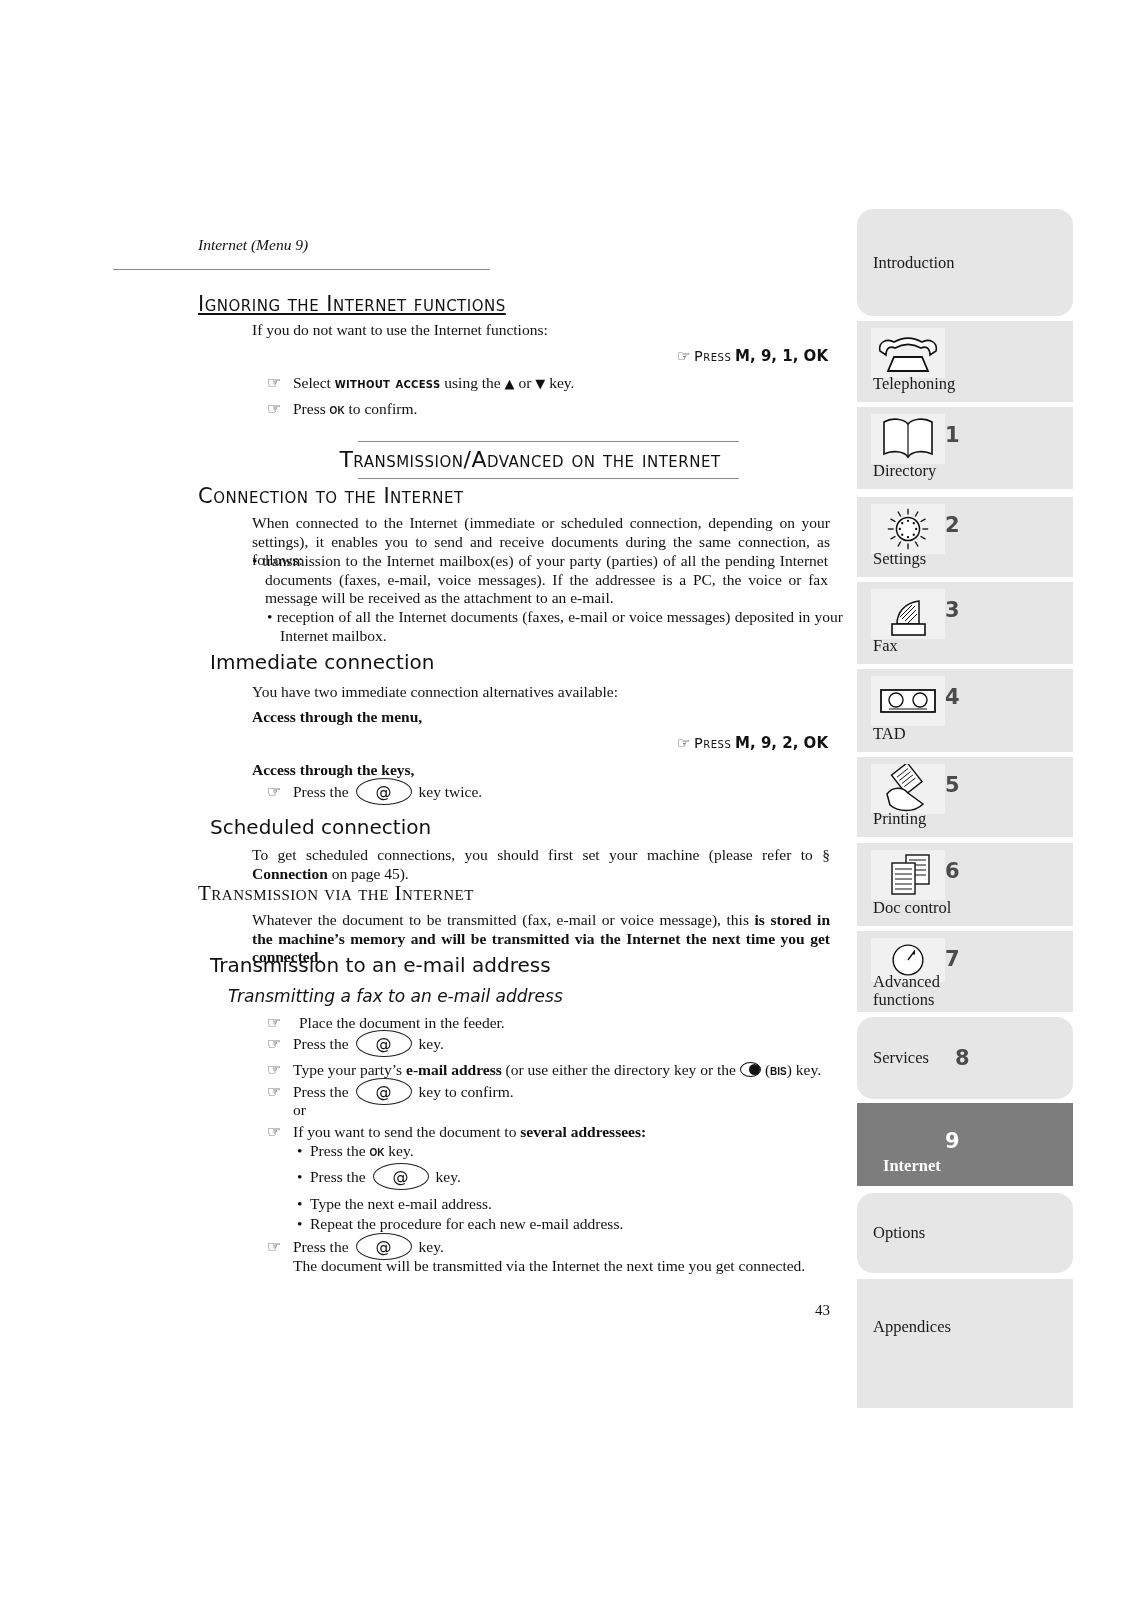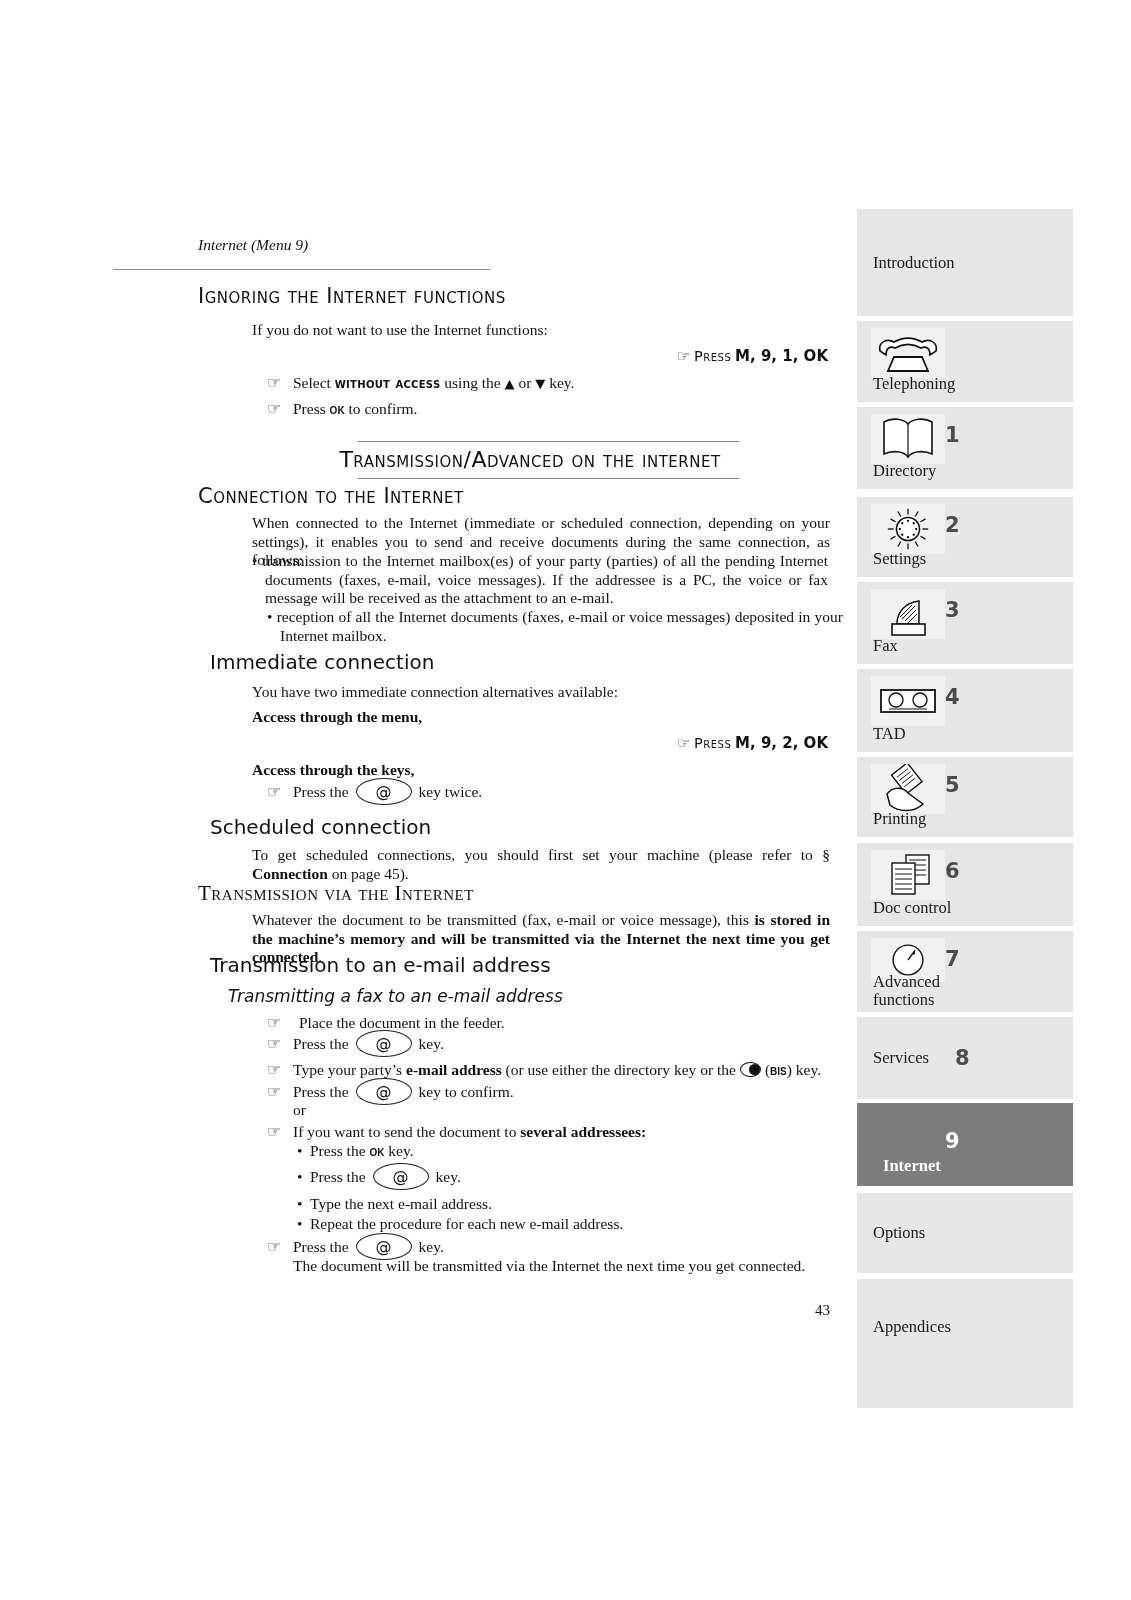--- a/index.html
+++ b/index.html
@@ -40,7 +40,7 @@
             font-weight:bold;font-size:21px;color:#4b4b4b;}
   .tab .icon{position:absolute;left:14px;top:7px;width:74px;height:50px;display:flex;
              align-items:center;justify-content:center;background:rgba(255,255,255,.45);}
-  .tab.center{display:flex;align-items:center;}
+  .tab.center{display:flex;align-items:center;border-radius:16px;}
   .tab.center .lbl{position:static;margin-left:16px;}
   .tab.center .num{position:static;margin-left:26px;top:auto;}
   .tab.active{background:#7d7d7d;}

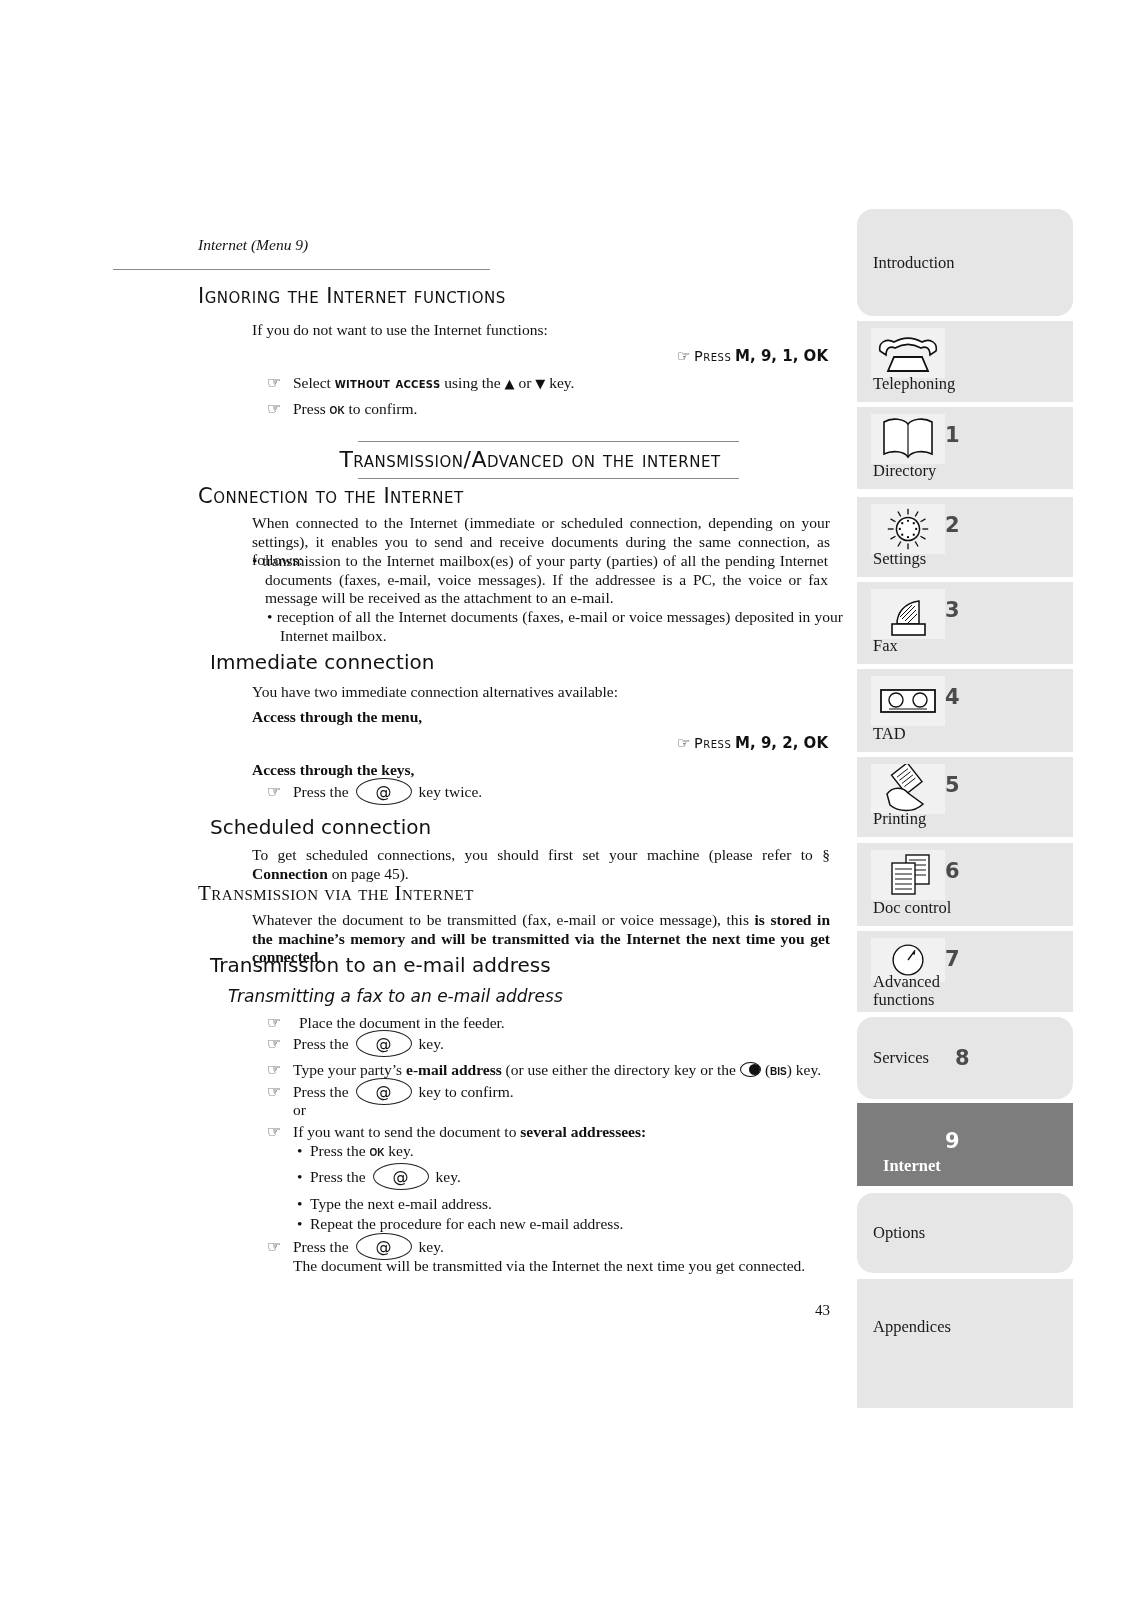--- a/index.html
+++ b/index.html
@@ -56,7 +56,7 @@
   <div class="abs runhead" style="left:198px;top:236px;">Internet (Menu 9)</div>
   <div class="abs rule" style="left:113px;top:269px;width:377px;"></div>
 
-  <div class="abs h1" style="left:198px;top:284px;">Ignoring the Internet functions</div>
+  <div class="abs h1" style="left:198px;top:292px;text-decoration:underline;">Ignoring the Internet functions</div>
 
   <div class="abs body-p" style="left:252px;top:321px;width:578px;">If you do not want to use the Internet functions:</div>
 

